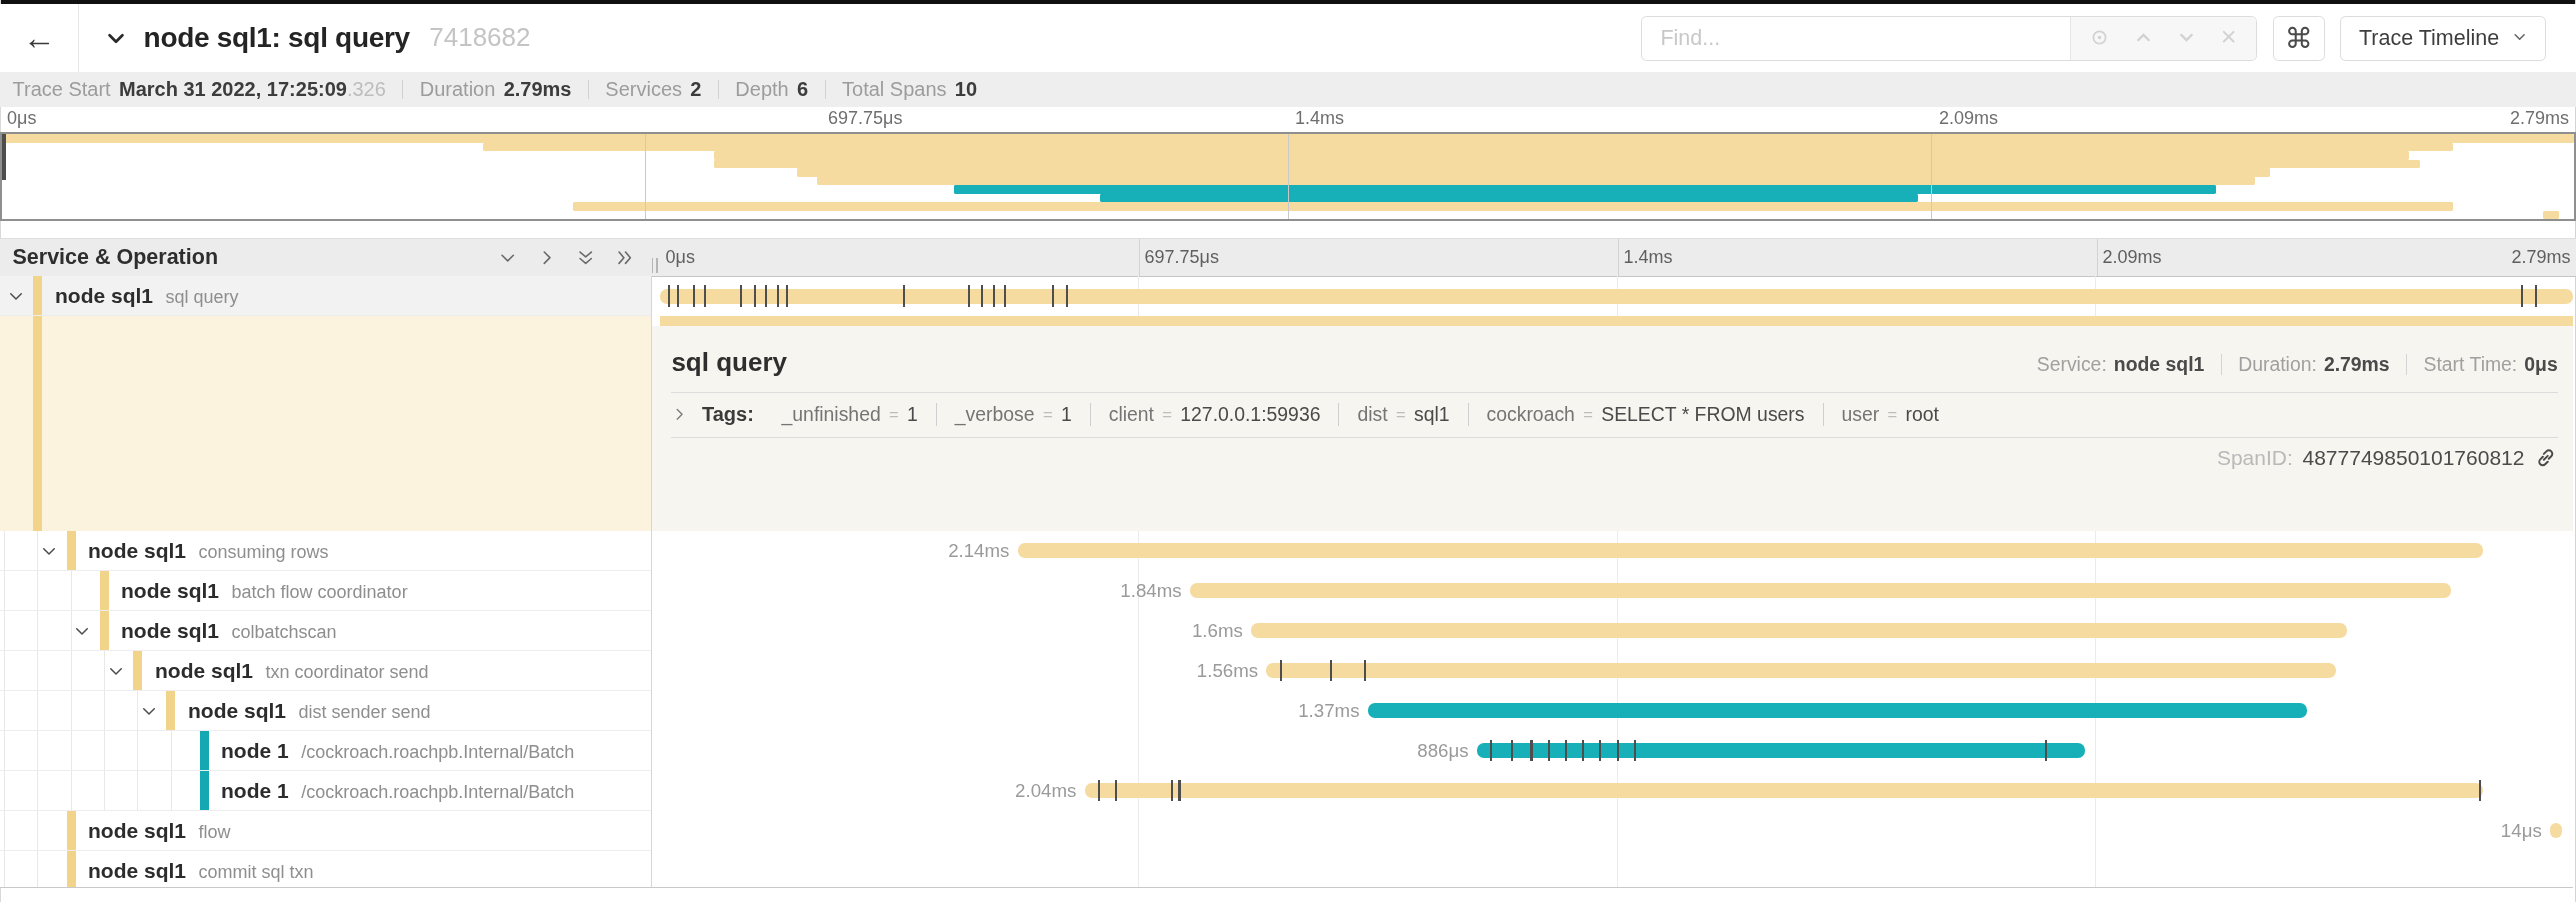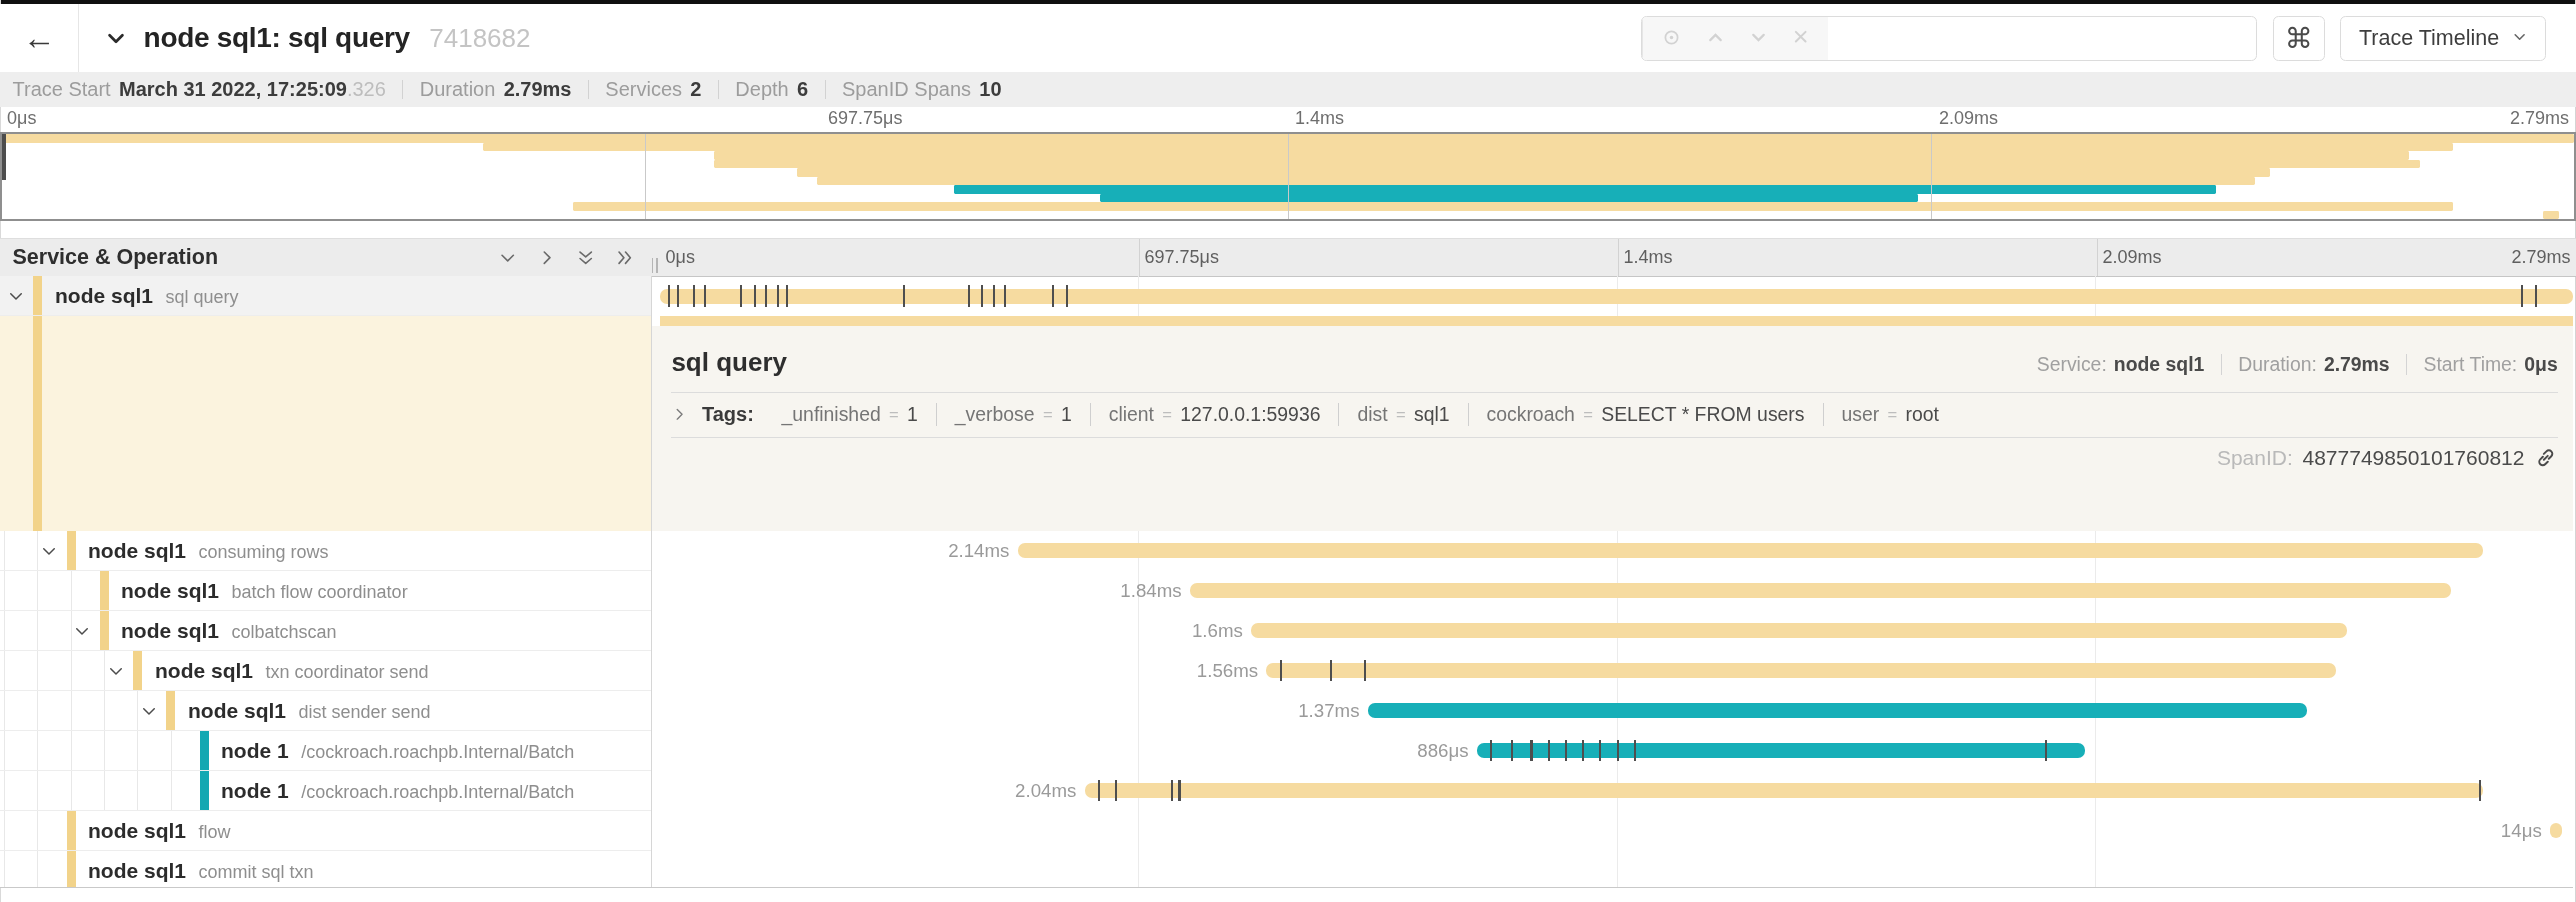--- a/index.html
+++ b/index.html
@@ -13,7 +13,7 @@
   .hdr{position:absolute;top:4.2px;left:0;right:0;height:68px;background:#fff;display:flex;align-items:center;}
   .back-col{width:78px;height:100%;border-right:0.7px solid #e6e6e6;display:flex;align-items:center;justify-content:center;
             font-size:33px;color:#3a3a3a;cursor:pointer;}
-  .title-wrap{display:flex;align-items:center;margin-left:26px;gap:16.6px;}
+  .title-wrap{display:flex;margin-left:26px;gap:16.6px;}
   .t-chev{display:flex;align-items:center;}
   .h1{font-size:28px;font-weight:700;color:#242424;letter-spacing:-0.3px;white-space:nowrap;}
   .trace-id{font-size:26px;color:#c4c4c4;font-weight:400;margin-left:2.8px;}

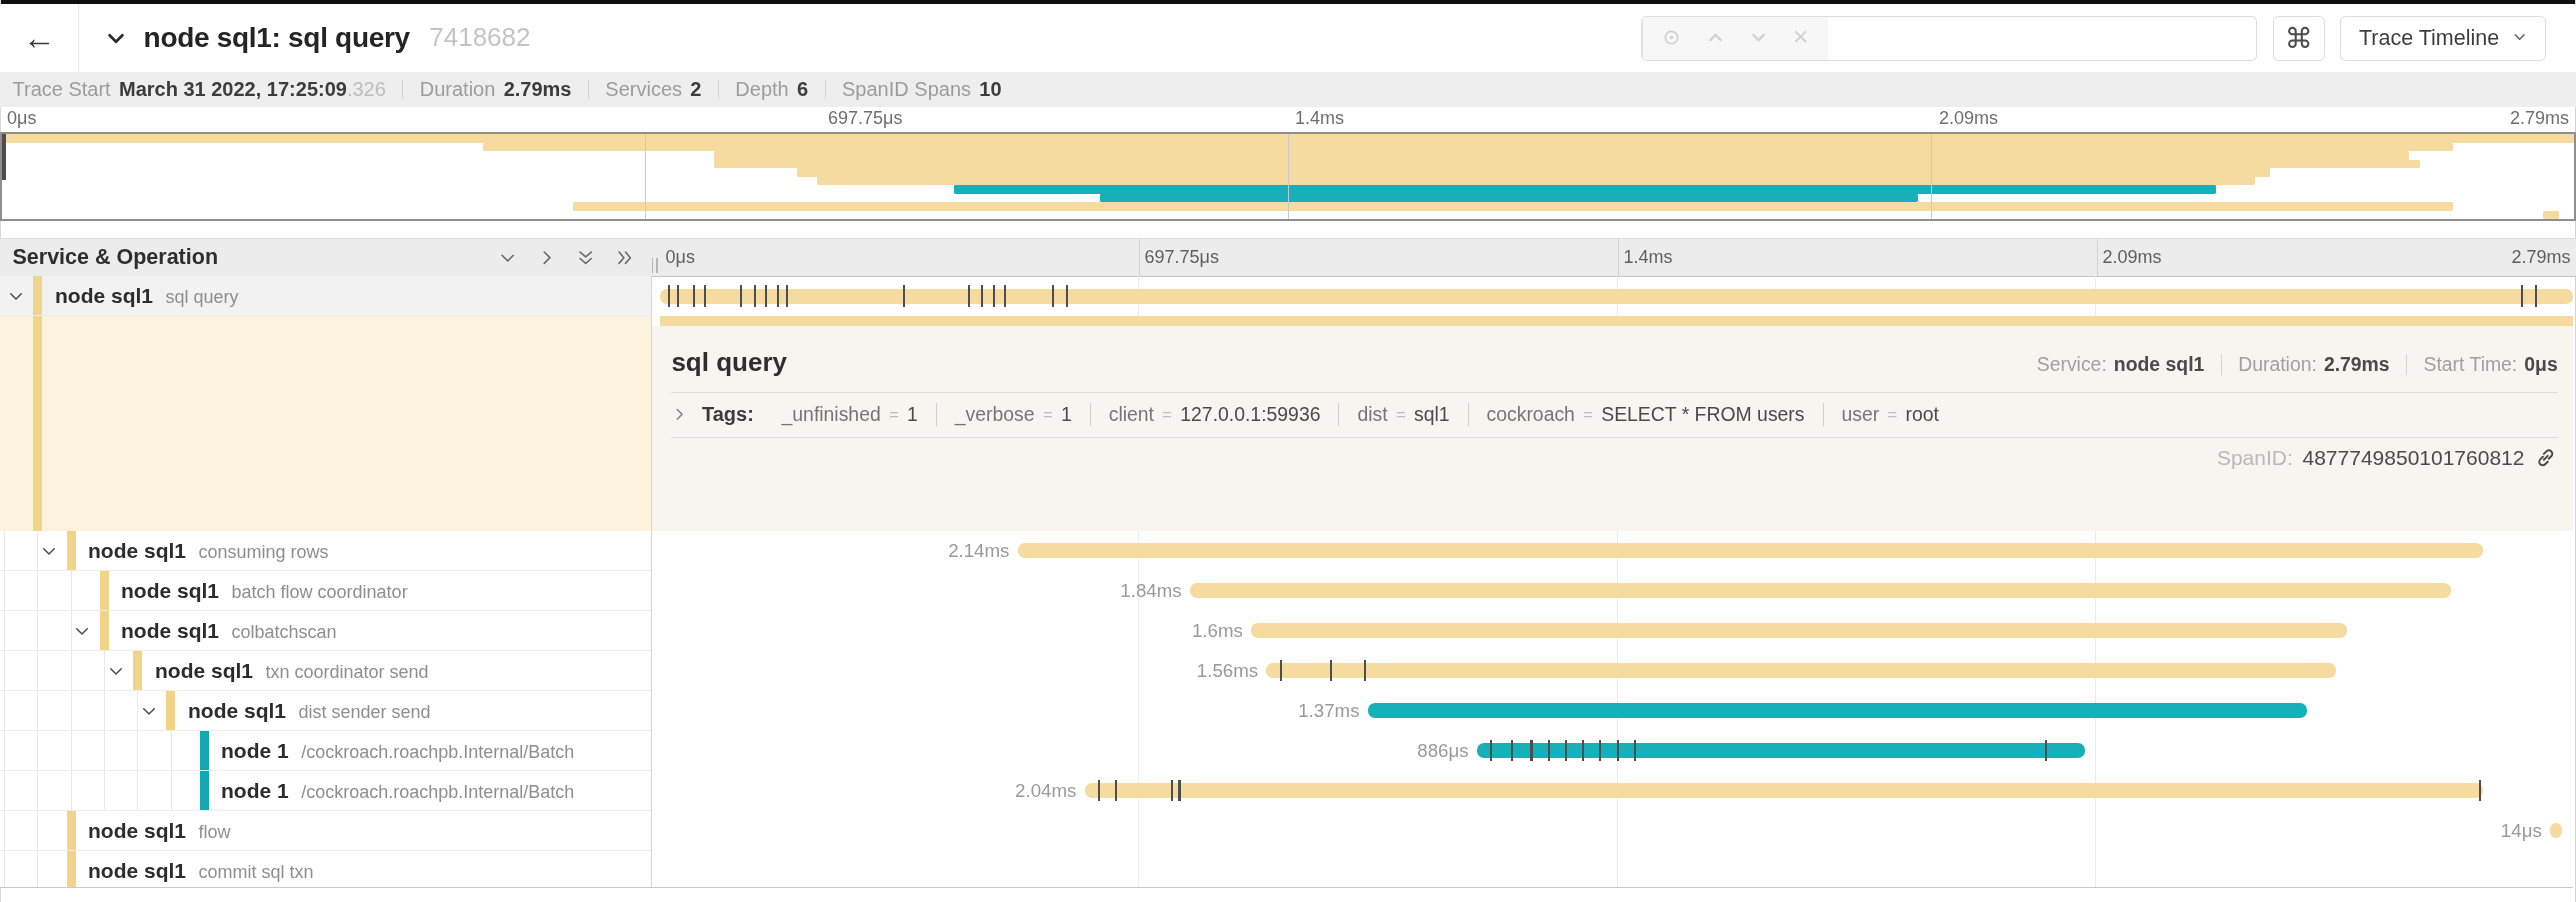--- a/index.html
+++ b/index.html
@@ -143,6 +143,7 @@
     </div>
     <div class="controls">
       <div class="find">
+        <input placeholder="Find..." style="">
         <div class="addon">
           <span>
             <svg width="21" height="21" viewBox="0 0 24 24" fill="none" stroke="#d2d2d2" stroke-width="2">

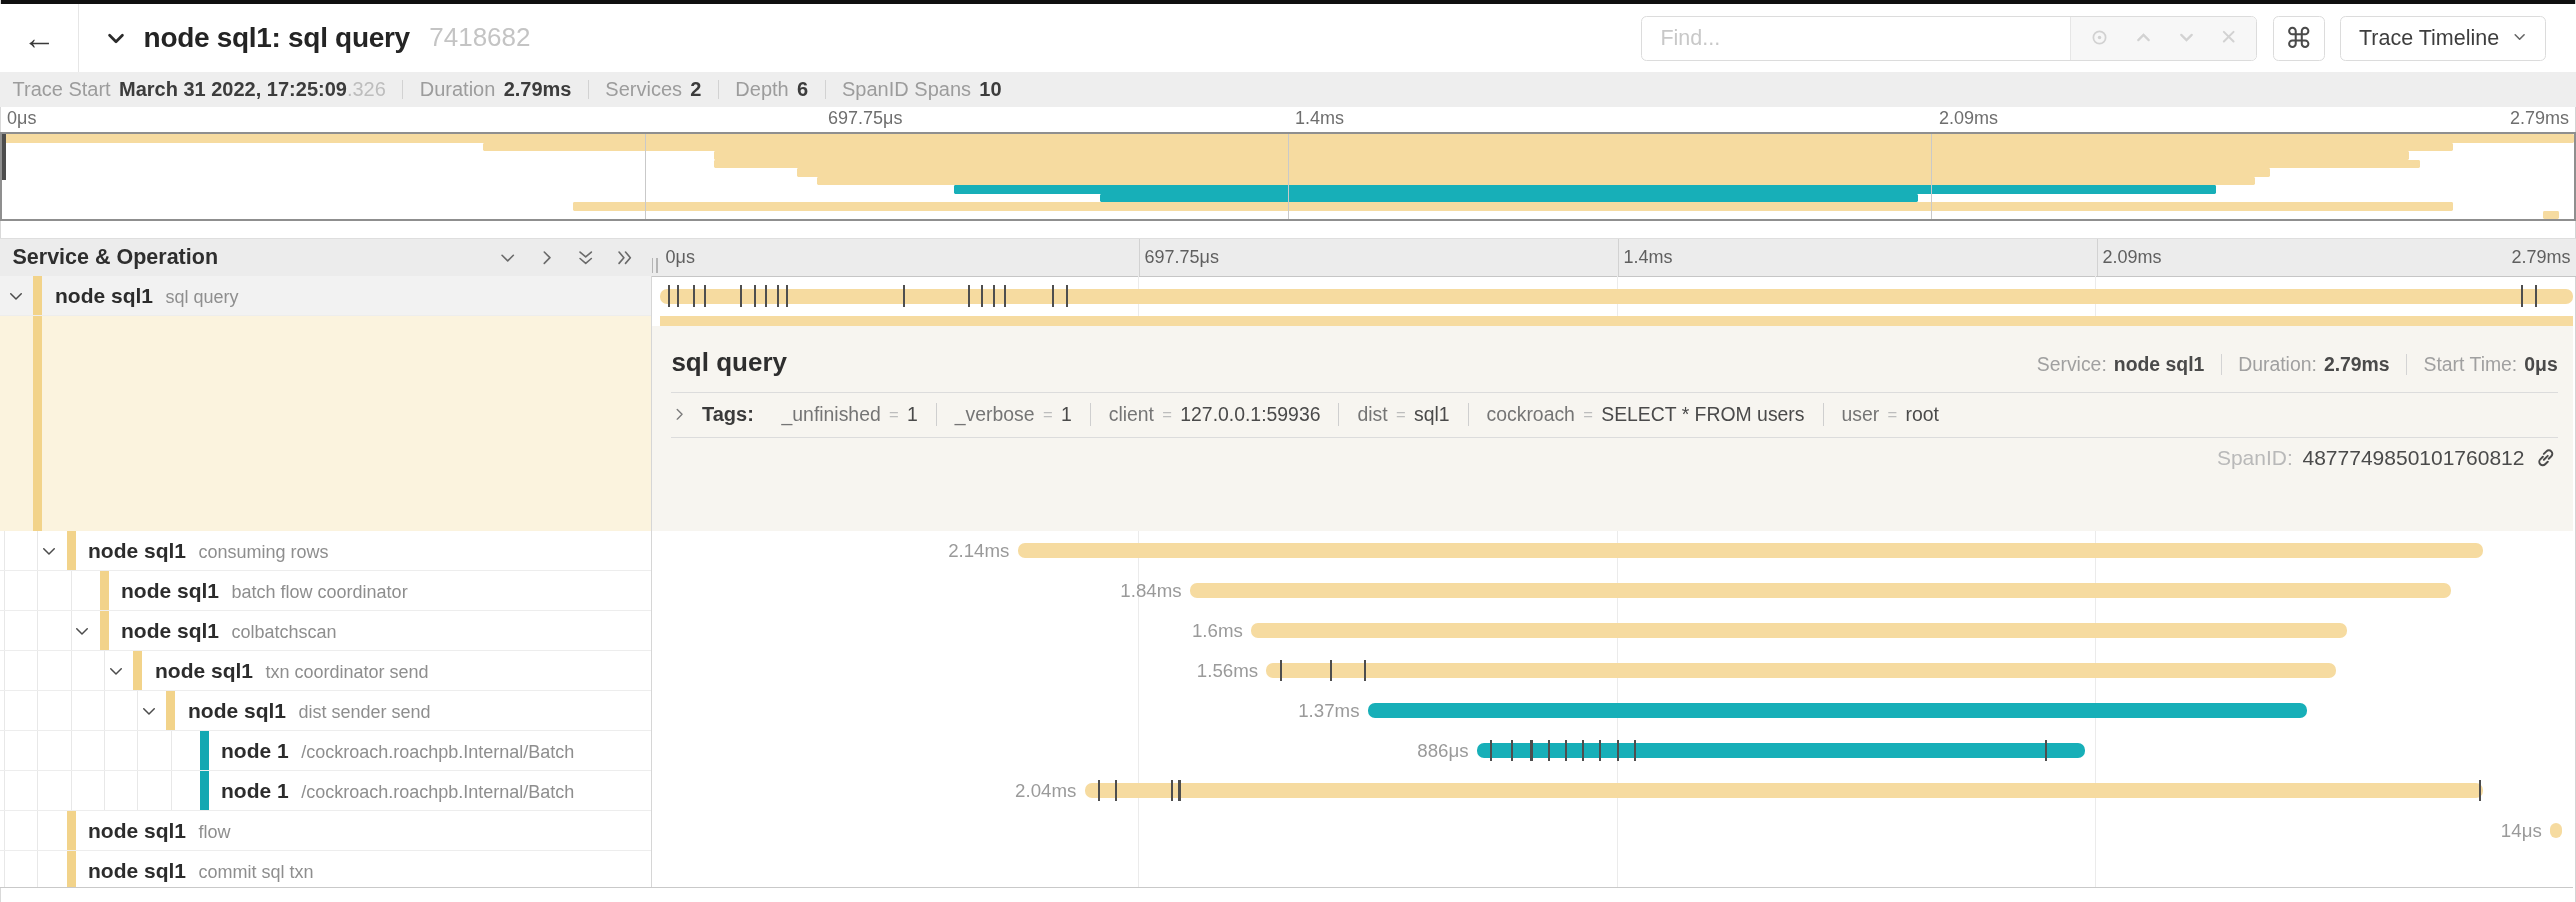--- a/index.html
+++ b/index.html
@@ -197,7 +197,7 @@
         <span class="val">6</span>
       </span>
     <span class="stat">
-        <span class="lbl">SpanID Spans</span>
+        <span class="lbl">Total Spans</span>
         <span class="val">10</span>
       </span>
   </div>

